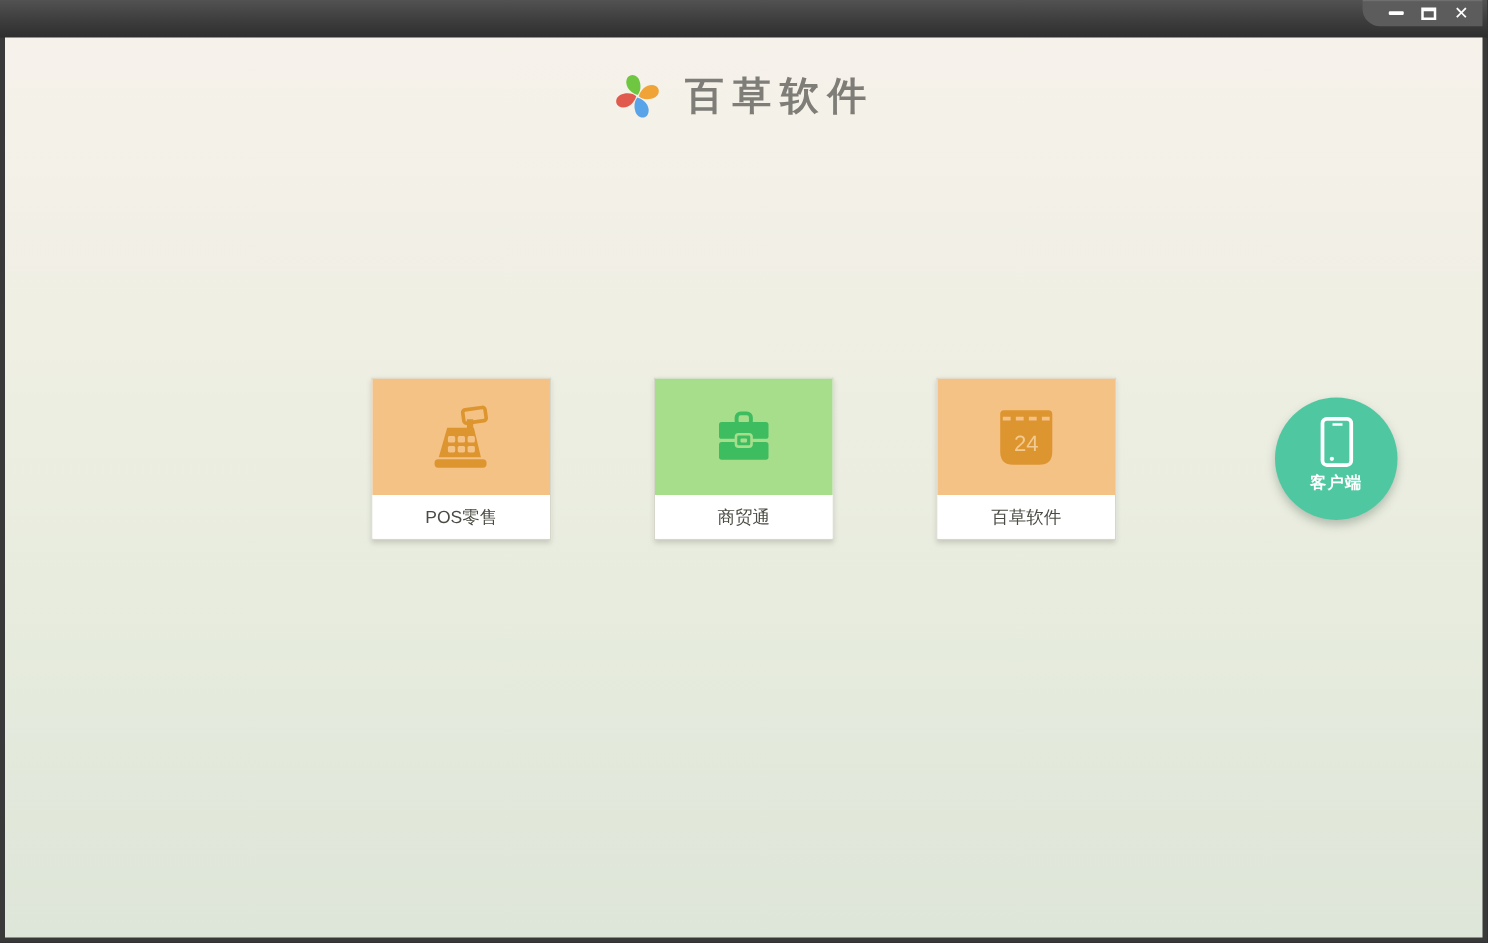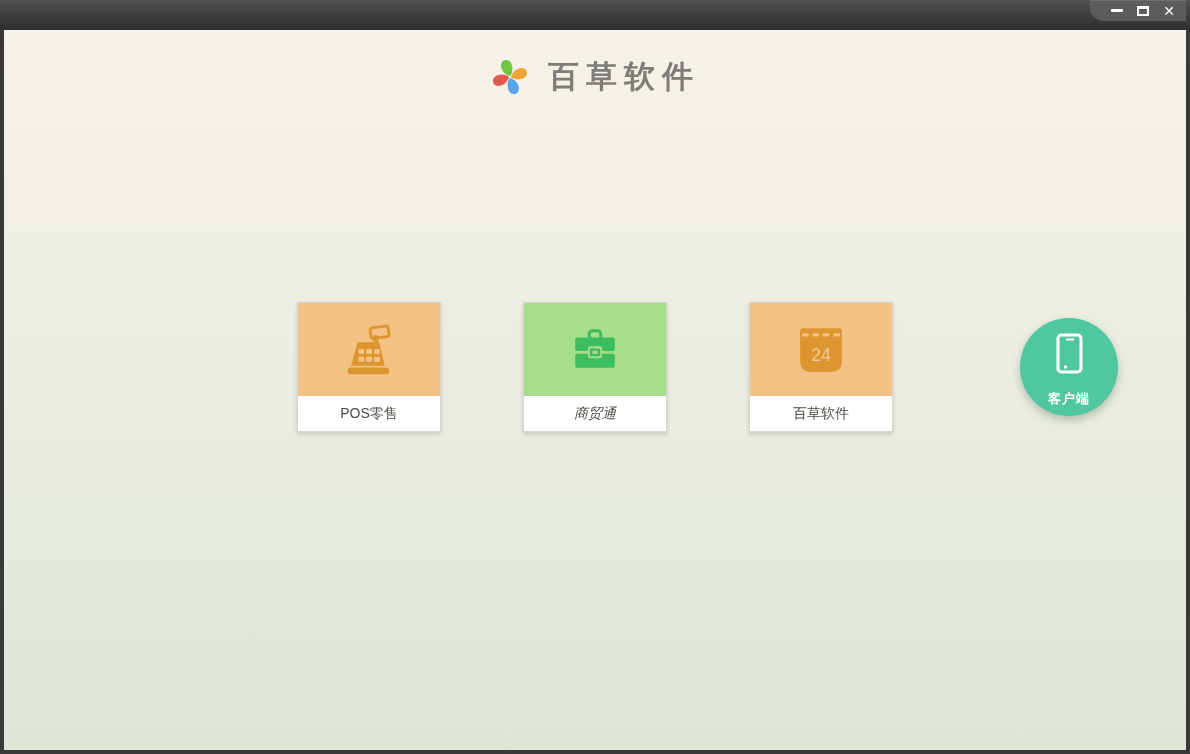--- a/index.html
+++ b/index.html
@@ -53,7 +53,7 @@
                 display:flex; flex-direction:column; align-items:center;
                 cursor:pointer; }
   .client-btn .phone { margin-top:15px; }
-  .client-label { margin-top:16px; color:#fff; font-size:13px; font-weight:bold;
+  .client-label { margin-top:3px; color:#fff; font-size:13px; font-weight:bold;
                   letter-spacing:1px; }
 </style>
 </head>

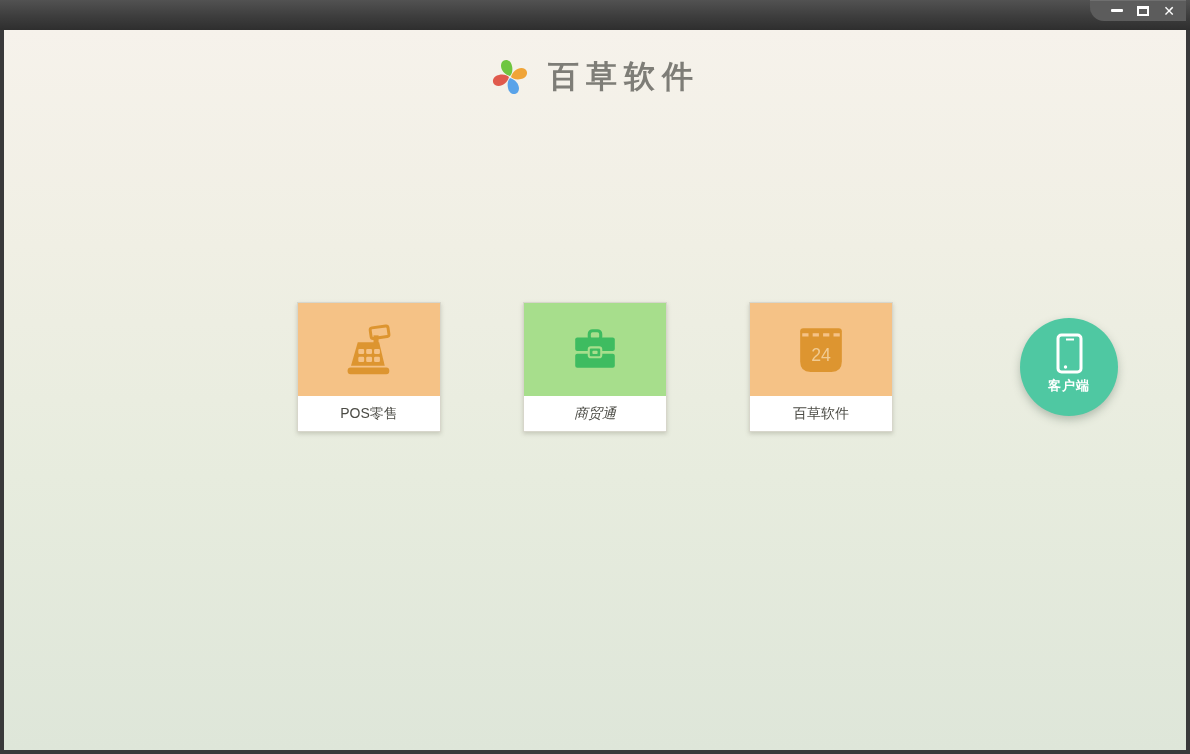--- a/index.html
+++ b/index.html
@@ -38,7 +38,7 @@
           box-shadow:0 2px 4px rgba(110,110,95,.28);
           display:flex; flex-direction:column; cursor:pointer; }
   .card-pos   { left:293px; }
-  .card-trade { left:519px;font-style:italic; }
+  .card-trade { left:519px; }
   .card-lean  { left:745px; }
   .card-art { height:93px; display:flex; align-items:center; justify-content:center; }
   .art-orange { background:#f5c286; }

